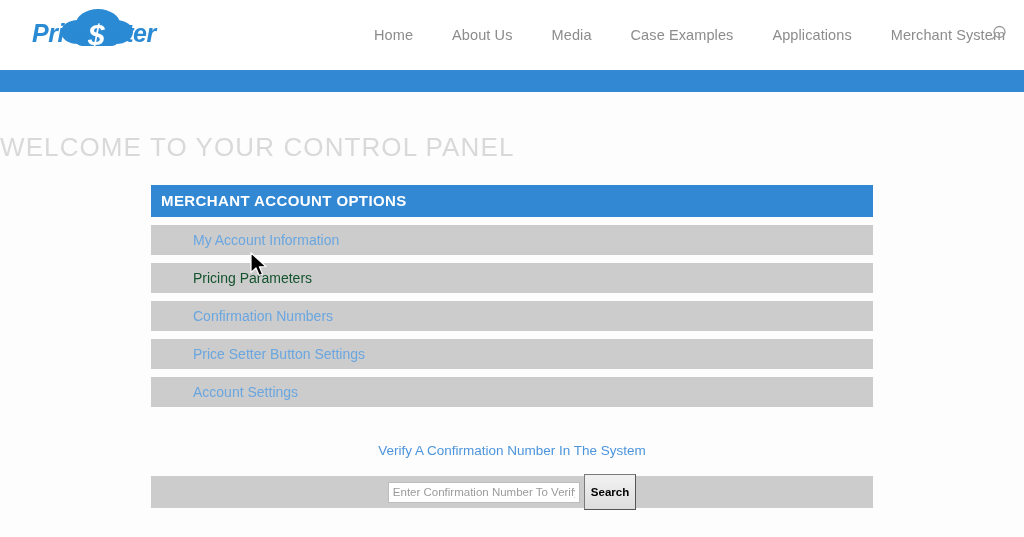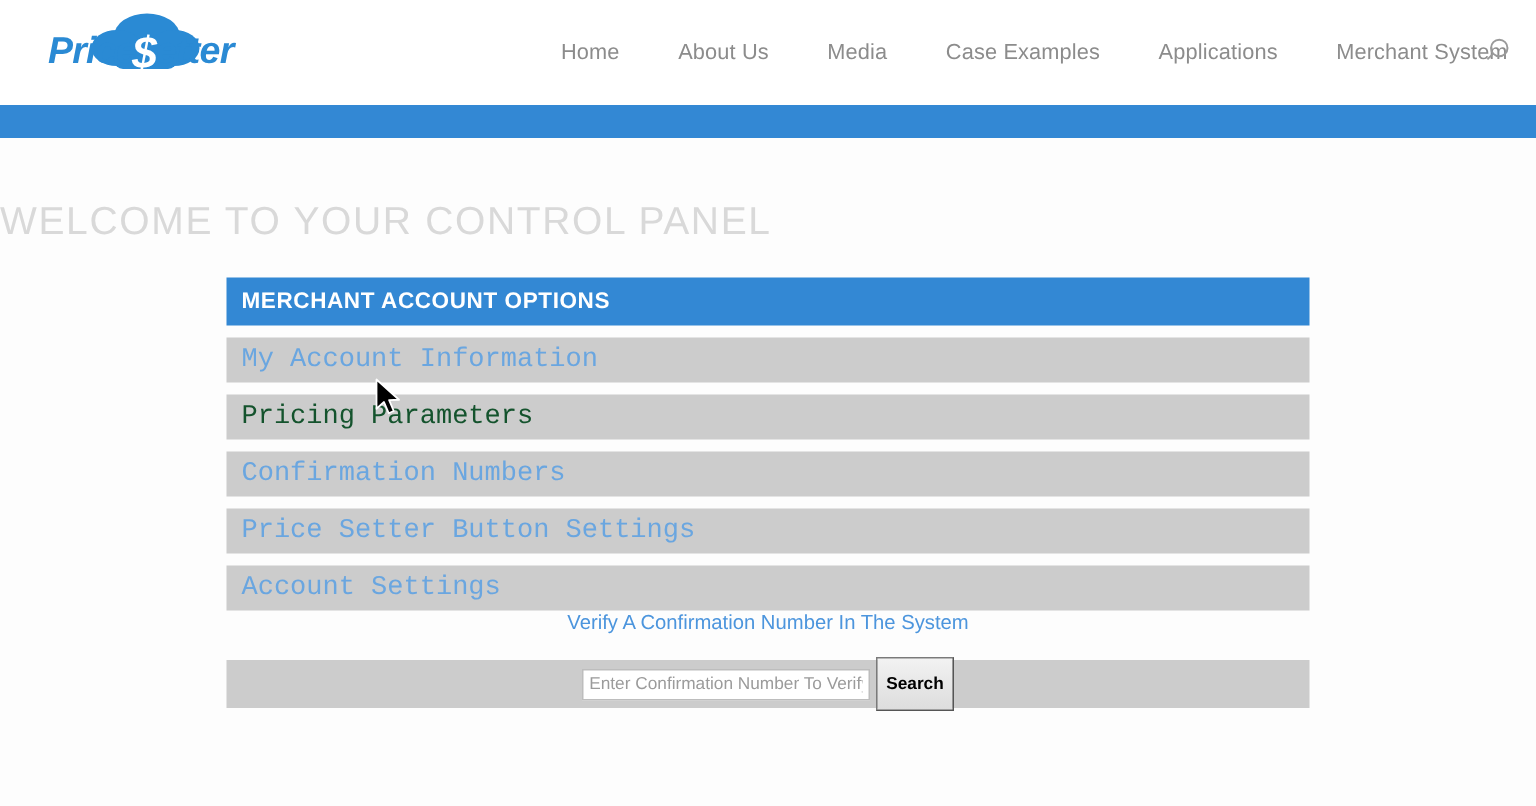--- a/index.html
+++ b/index.html
@@ -116,10 +116,11 @@
     box-sizing: border-box;
   }
   .option-link {
-    font-size: 18px;
+    font-size: 14px;
     color: #6aa6e0;
     text-decoration: none;
-    font-family: Liberation Mono, monospace;
+    font-family: Liberation Sans, sans-serif;
+    margin-left: 32px;
   }
   .option-link.hovered {
     color: #14532d;

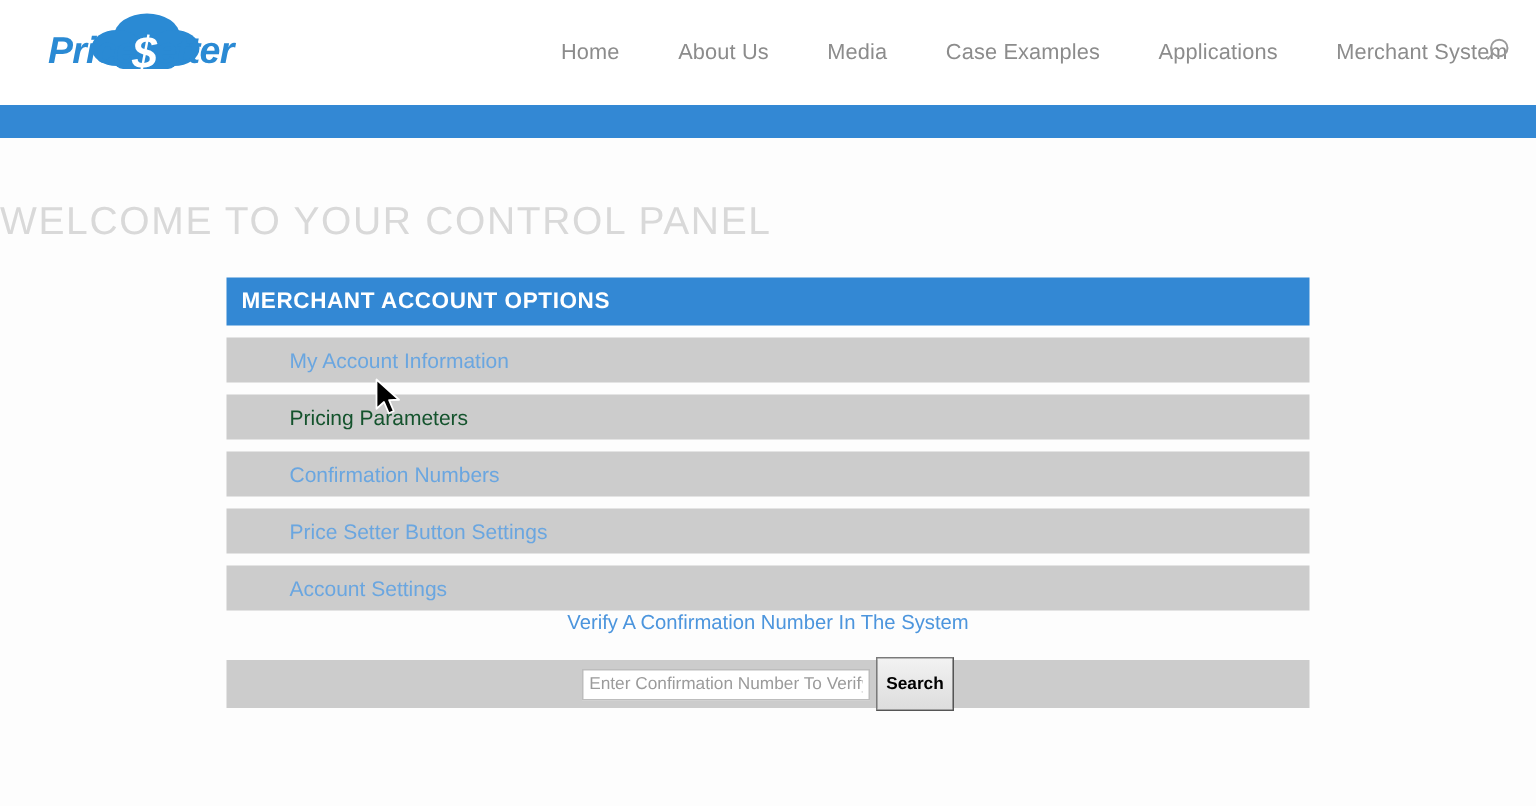--- a/index.html
+++ b/index.html
@@ -130,6 +130,7 @@
     text-align: center;
     color: #4c95dd;
     font-size: 13.5px;
+    margin-top: 36px;
     font-family: "Liberation Sans", sans-serif;
   }
 

